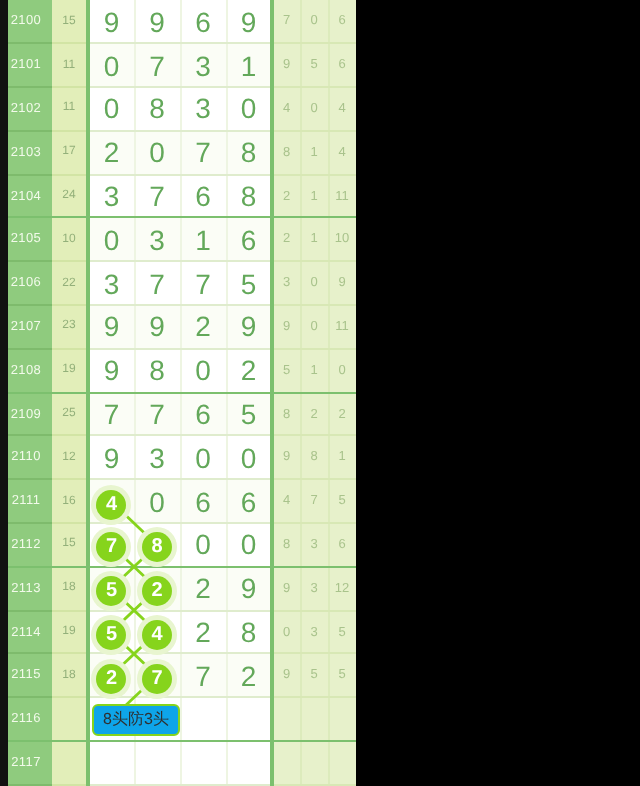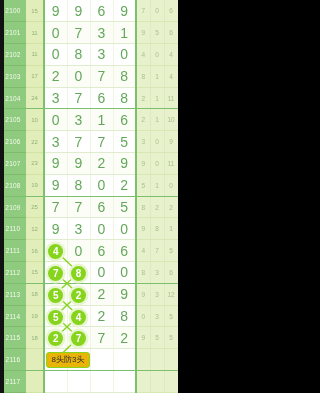--- a/index.html
+++ b/index.html
@@ -35,7 +35,7 @@
         background:#86d41c;color:#fff;font-size:10px;font-weight:bold;
         box-shadow:0 0 0 2.5px #e8f5cf;position:relative;z-index:3;}
   .lbl{position:absolute;left:2px;top:3px;width:42px;height:14px;
-       background:#eab308;border:1.5px solid #86d41c;border-radius:3px;
+       background:#0ea5e9;border:1.5px solid #86d41c;border-radius:3px;
        color:#2f2f2f;font-size:8px;display:flex;align-items:center;
        justify-content:center;z-index:4;white-space:nowrap;}
   svg.link{position:absolute;left:0;top:0;width:178px;height:393px;

